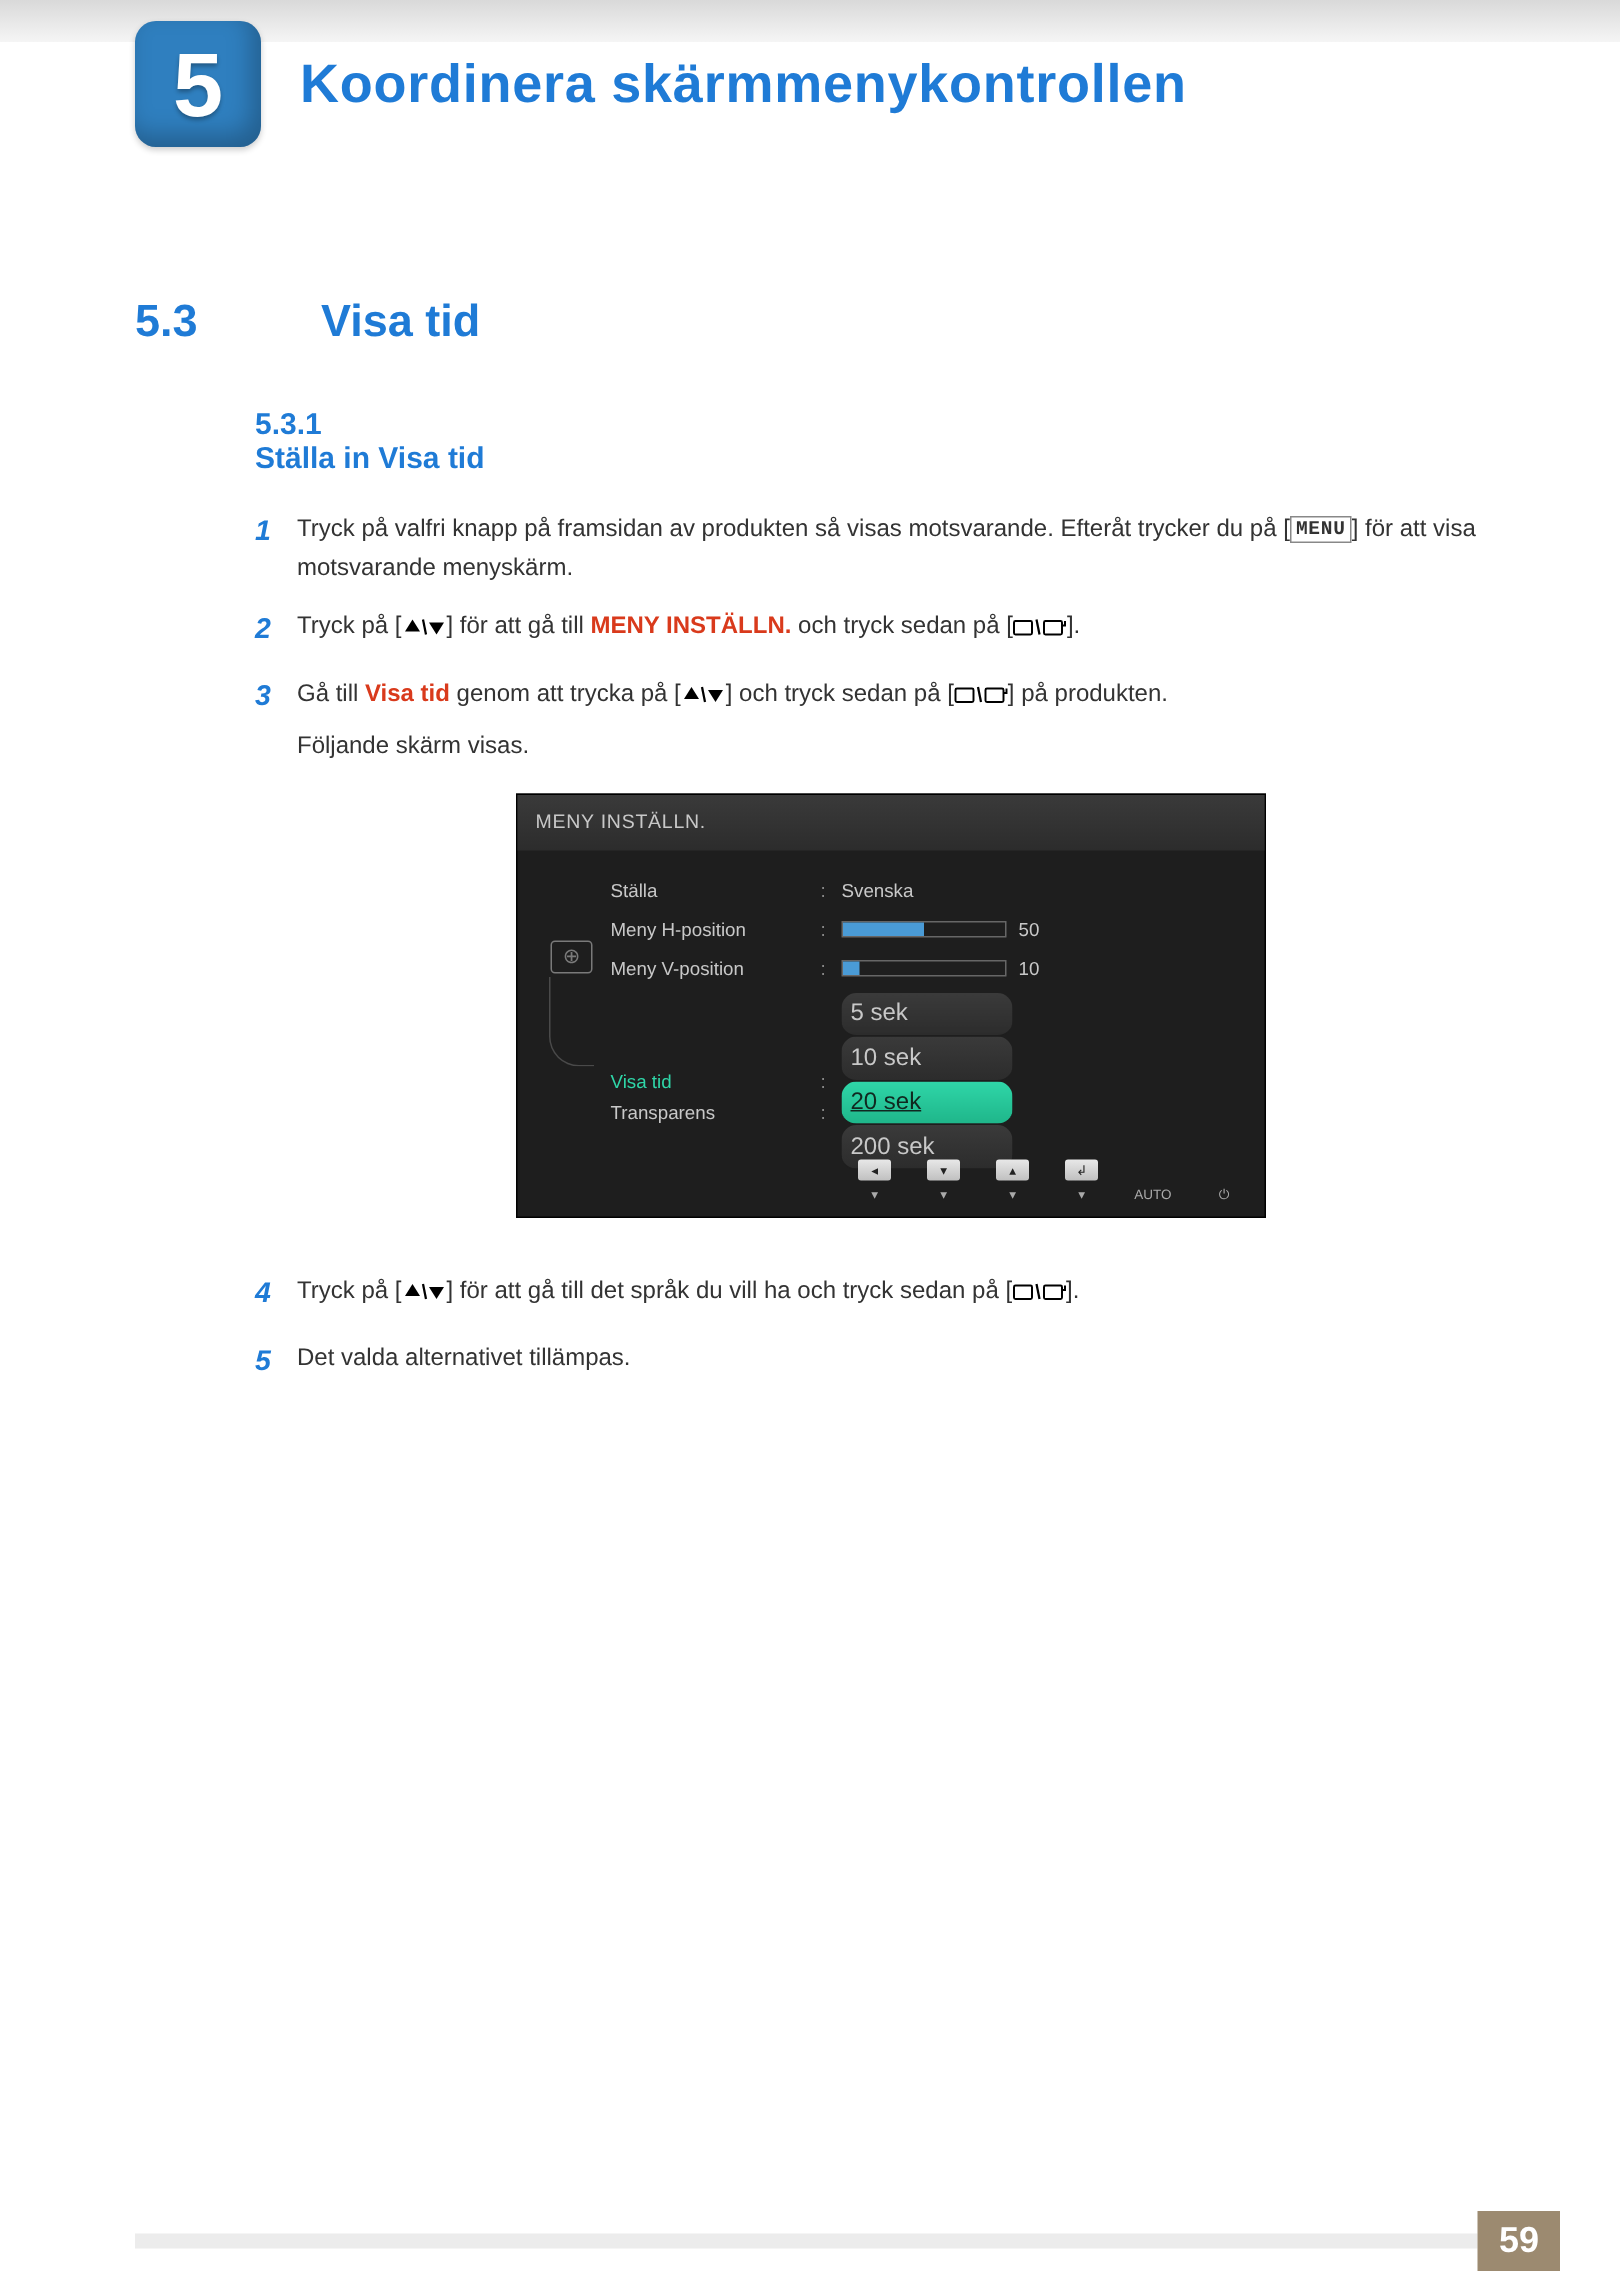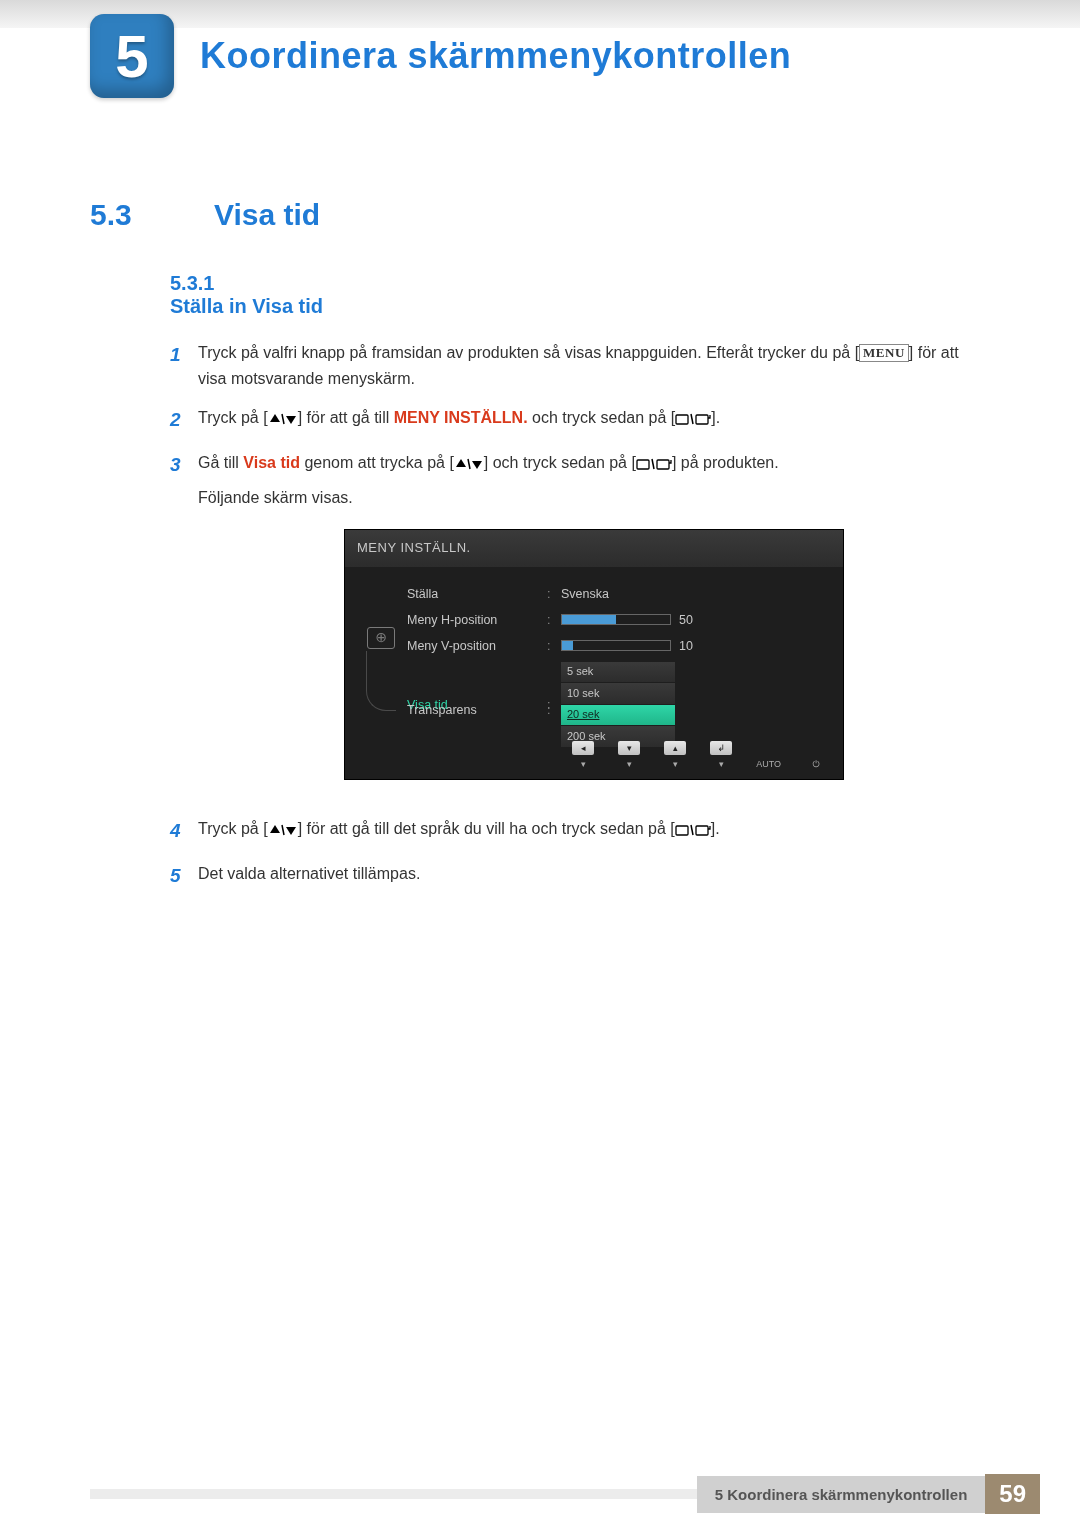--- a/index.html
+++ b/index.html
@@ -265,7 +265,7 @@
     <div class="step">
       <div class="n">1</div>
       <div class="t">
-        <span>Tryck på valfri knapp på framsidan av produkten så visas knappguiden. Efteråt trycker du på [</span><span class="menu-label">MENU</span><span>] för att visa motsvarande menyskärm.</span>
+        <span>Tryck på valfri knapp på framsidan av produkten så visas motsvarande. Efteråt trycker du på [</span><span class="menu-label">MENU</span><span>] för att visa motsvarande menyskärm.</span>
       </div>
     </div>
 

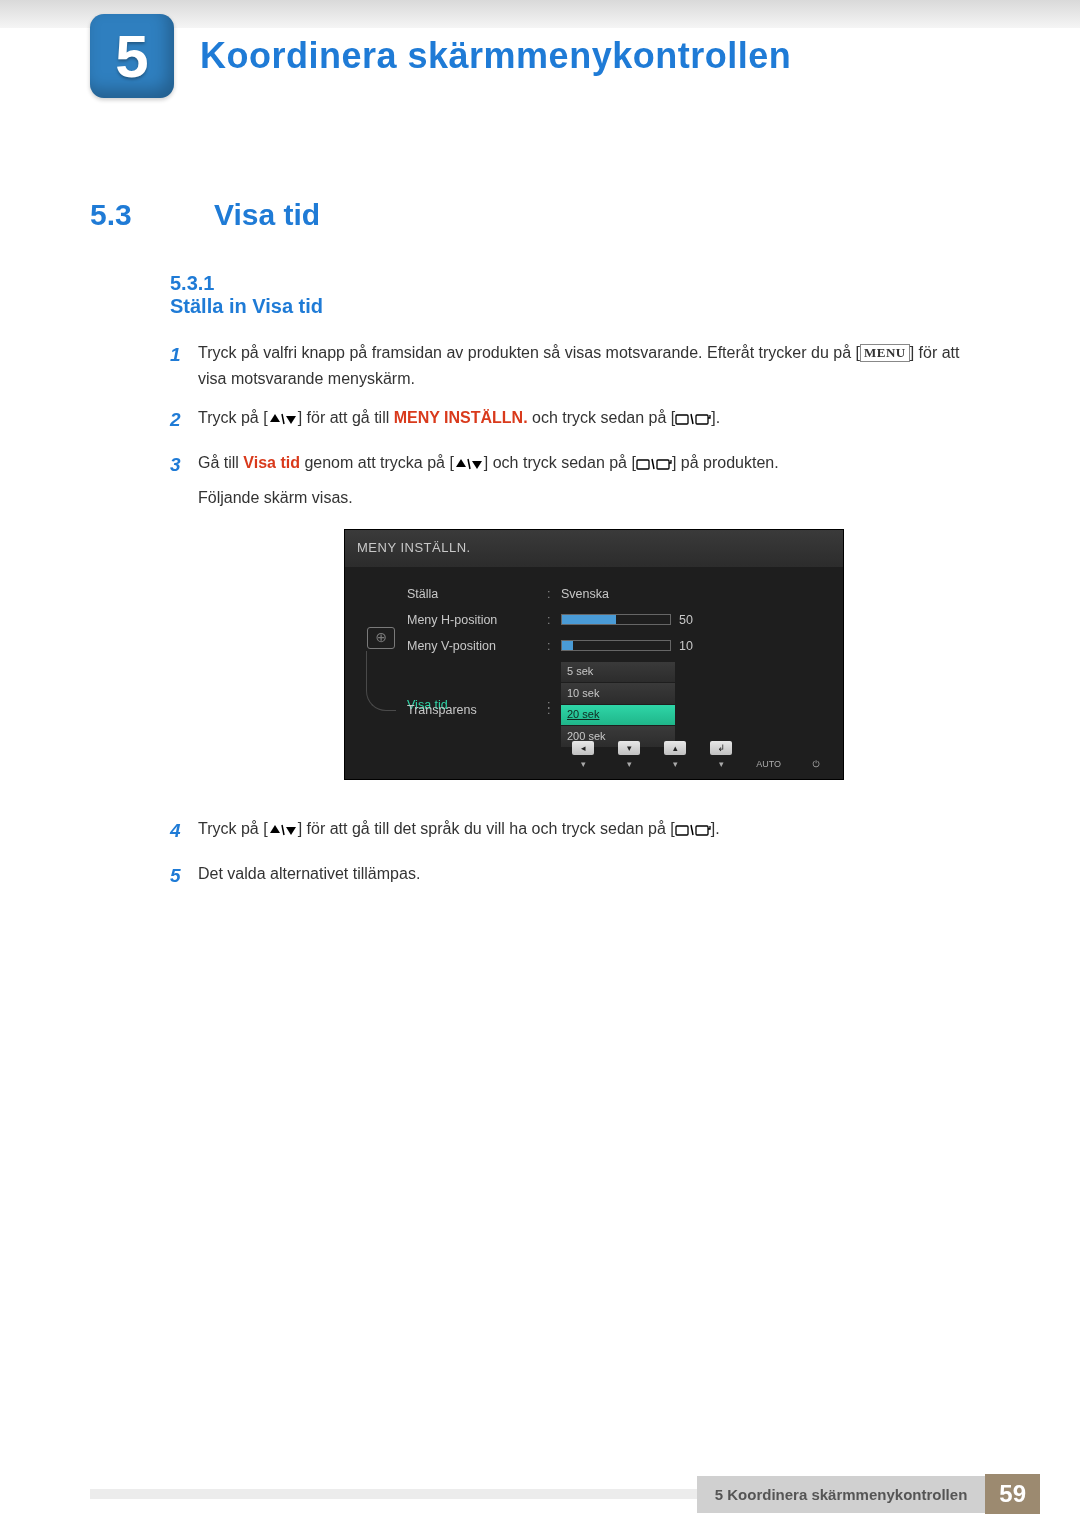--- a/index.html
+++ b/index.html
@@ -102,7 +102,7 @@
   }
   .step .t { flex: 1; }
   .menu-label {
-    font-family: Liberation Serif, serif;
+    font-family: Liberation Mono, monospace;
     font-weight: bold;
     font-size: 13px;
     letter-spacing: 0.5px;

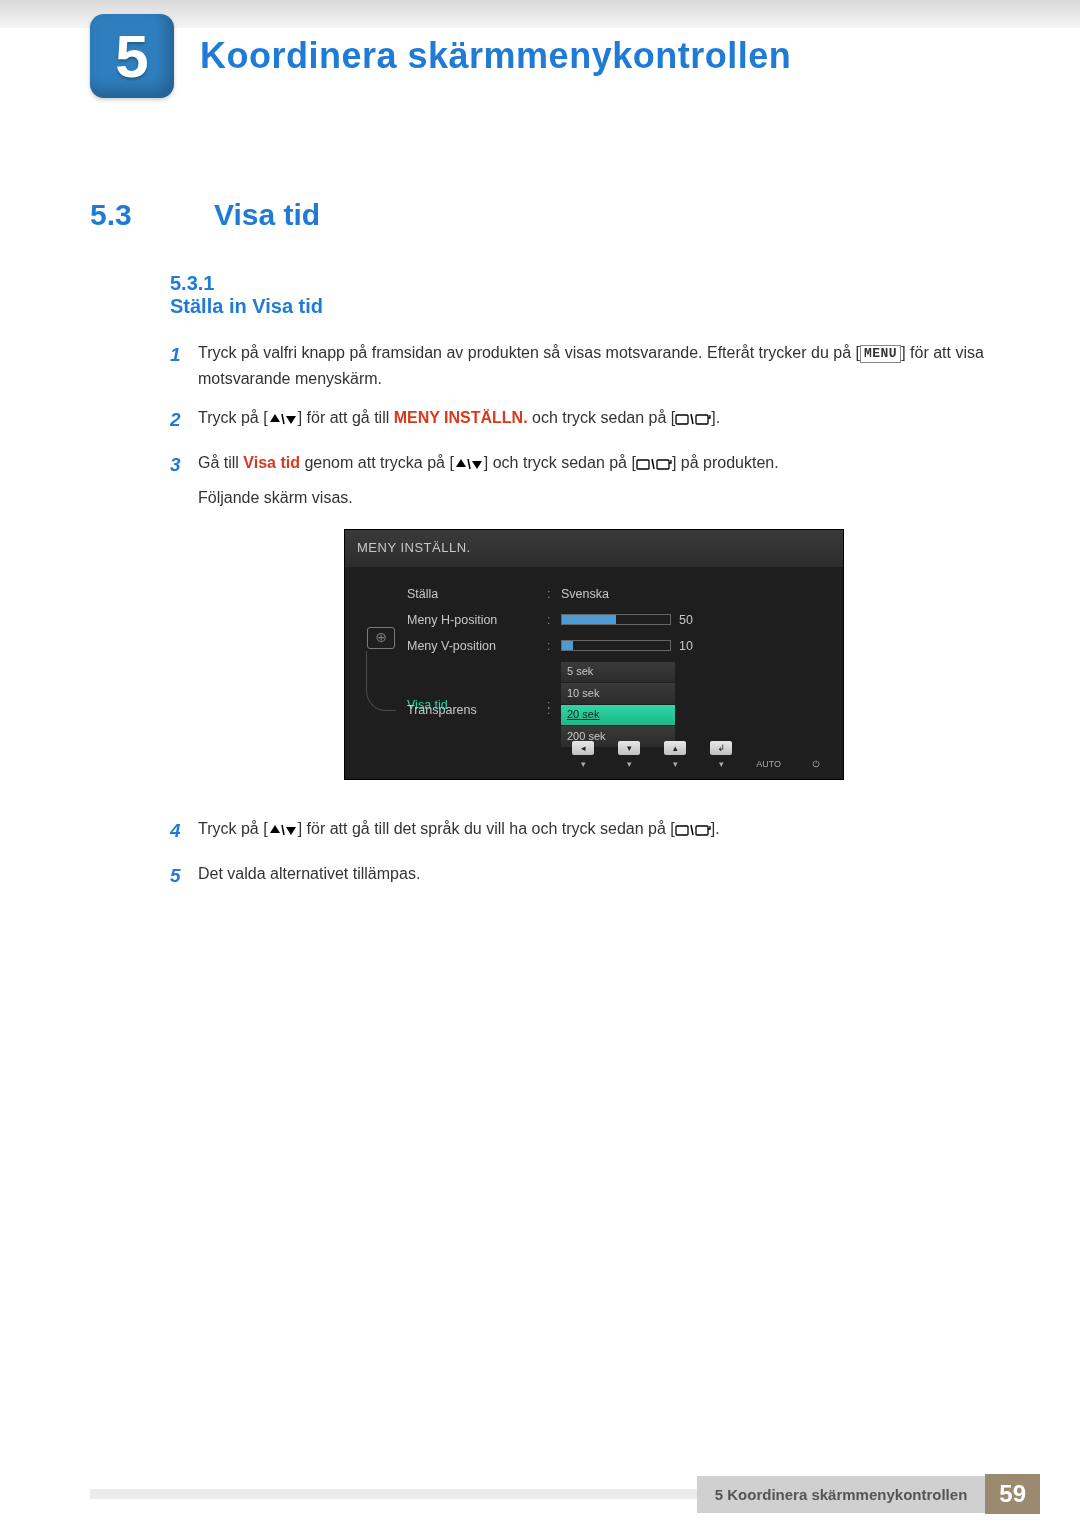--- a/index.html
+++ b/index.html
@@ -182,9 +182,10 @@
   .dropdown .opt {
     background: linear-gradient(#3a3a3a,#2c2c2c);
     padding: 1.5px 6px;
-    font-size: 11px;
+    font-size: 16px;
     color: #c8c8c8;
     border-bottom: 1px solid #1e1e1e;
+    border-radius: 10px;
   }
   .dropdown .opt.sel {
     background: linear-gradient(#2fd6a8,#1fb68a);

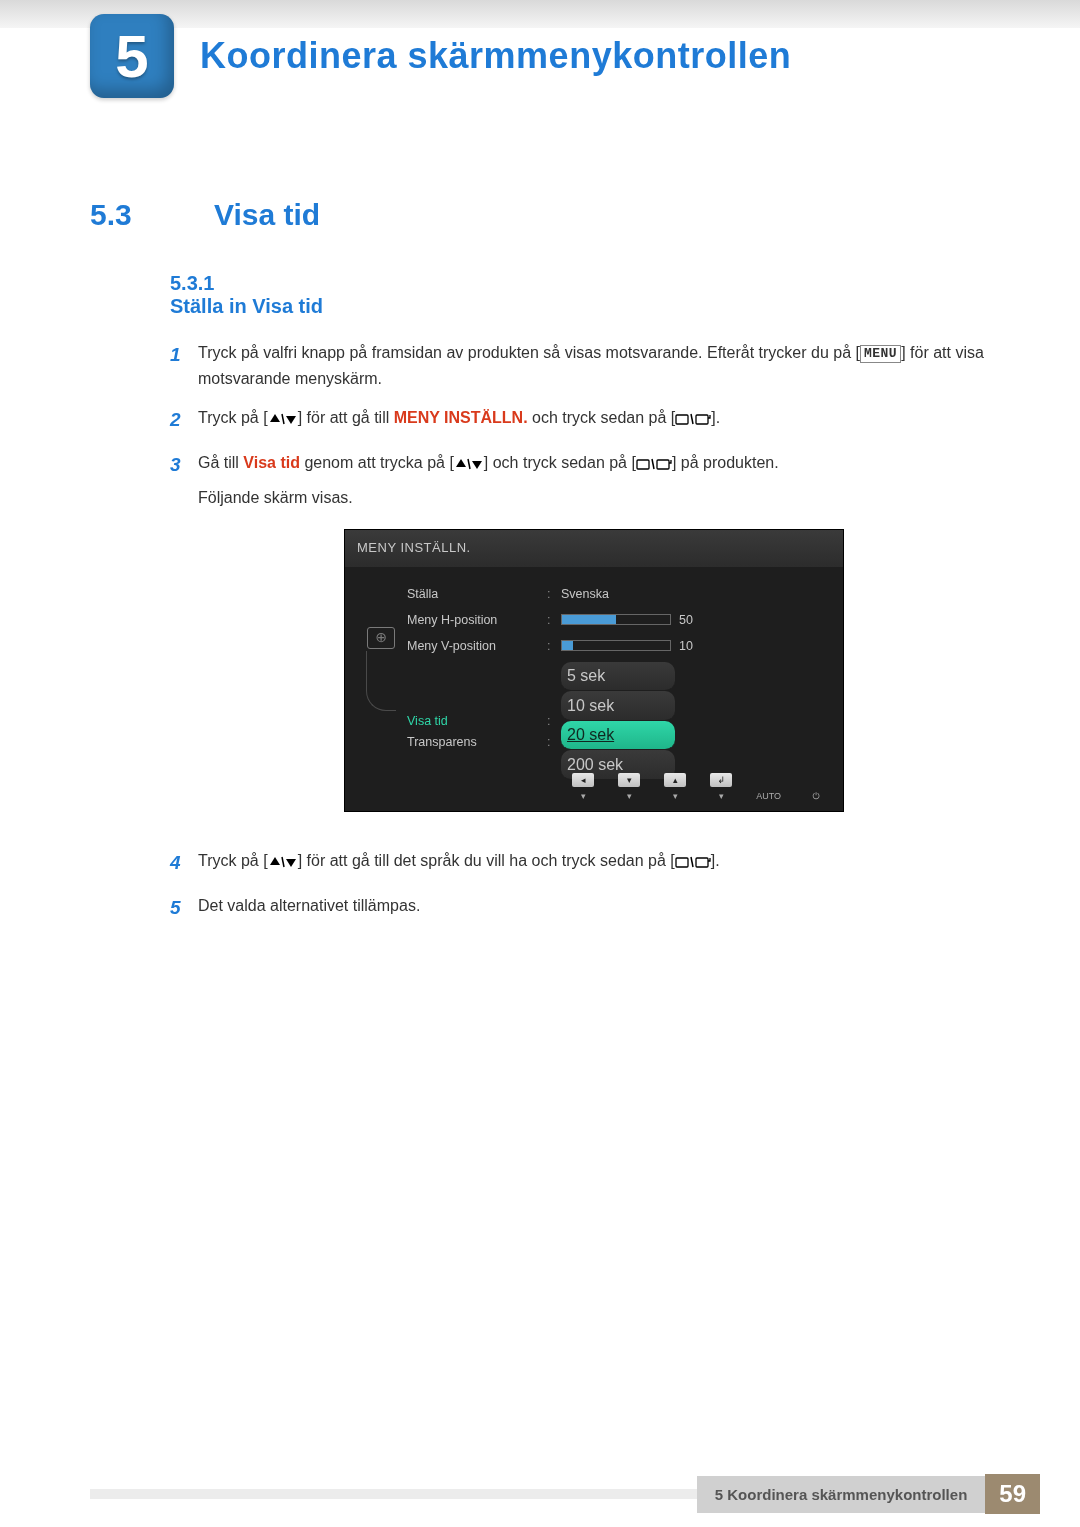--- a/index.html
+++ b/index.html
@@ -409,7 +409,6 @@
 
 <div class="page-footer">
   <div class="footer-bar"></div>
-  <div class="footer-text">5 Koordinera skärmmenykontrollen</div>
   <div class="footer-num">59</div>
 </div>
 

